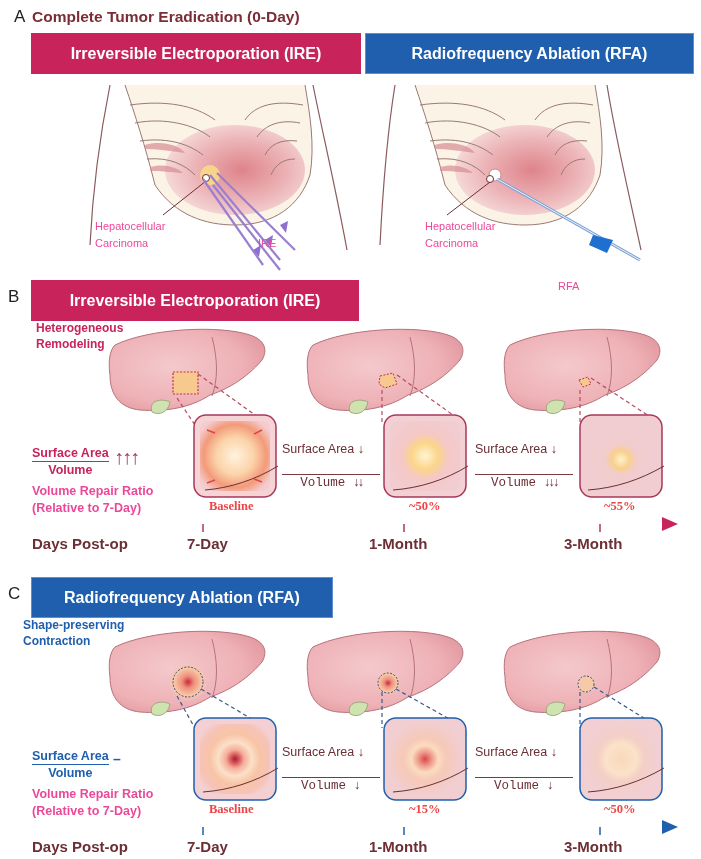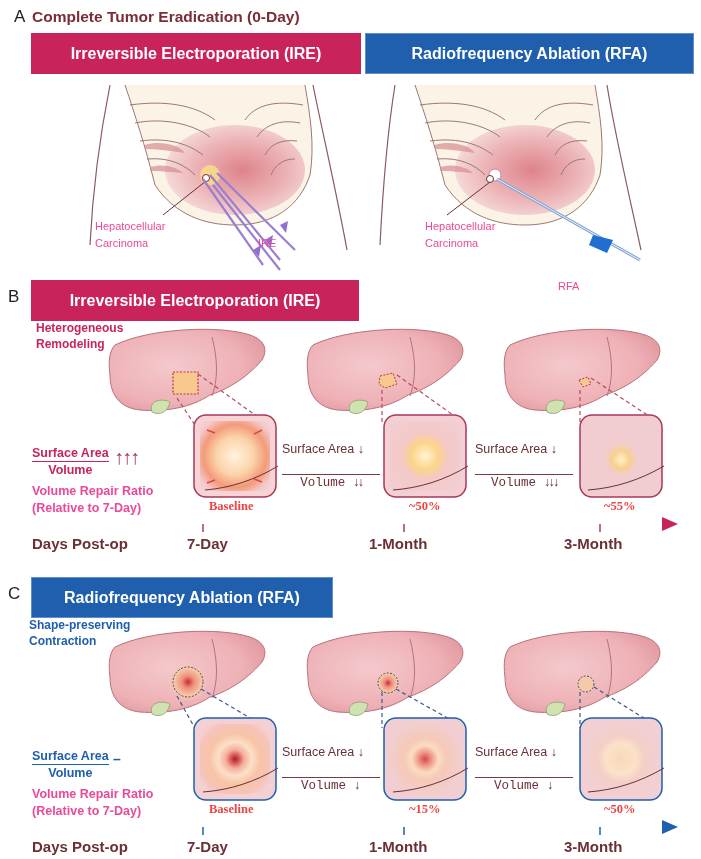--- a/index.html
+++ b/index.html
@@ -272,7 +272,7 @@
 <div class="abs banner rfa" style="left:31px;top:577px;width:302px;">
   <span>Radiofrequency Ablation (RFA)</span>
 </div>
-<div class="abs subtitle-rfa" style="left:29px;top:617px;">
+<div class="abs subtitle-rfa" style="left:23px;top:617px;">
   <div>Shape-preserving</div>
   <div>Contraction</div>
 </div>

